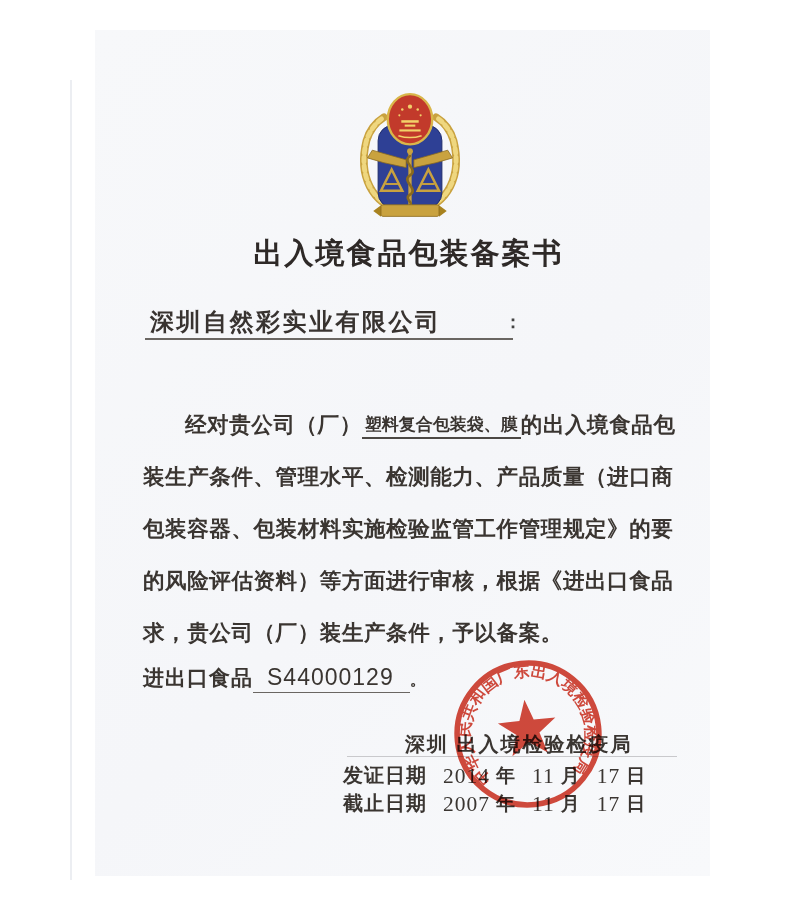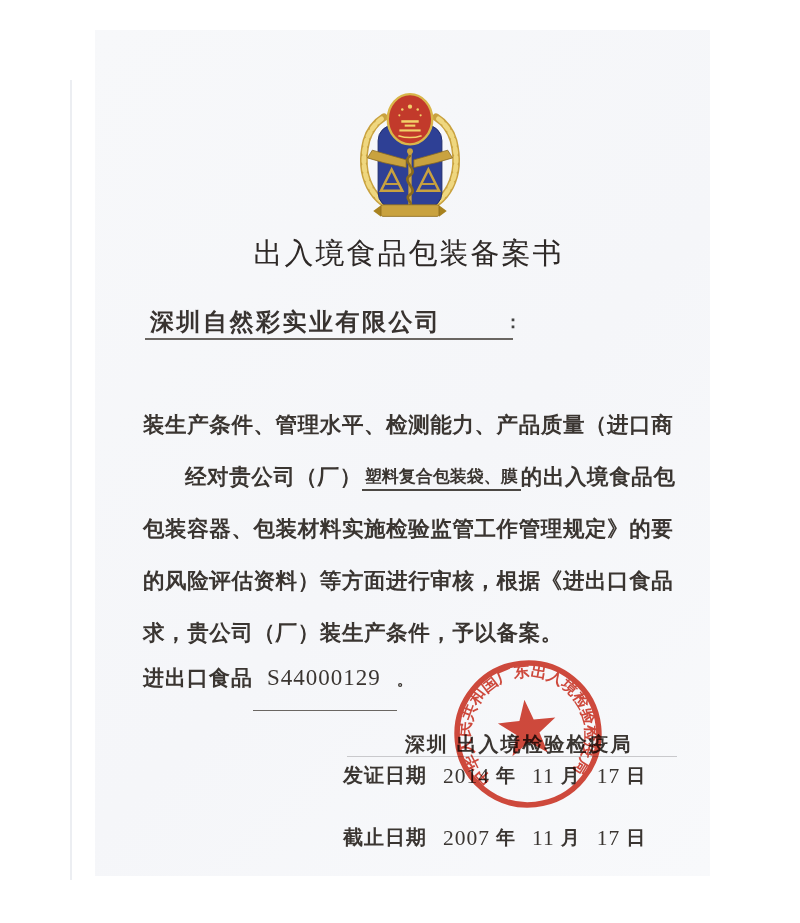--- a/index.html
+++ b/index.html
@@ -13,7 +13,7 @@
   .emblem{position:absolute;left:257px;top:62px;width:116px;height:126px;}
   
   .title{position:absolute;left:0;top:204px;width:100%;text-align:center;padding-left:12px;
-         font-size:29px;font-weight:400;letter-spacing:2px;color:#2e2927;}
+         font-size:29px;font-weight:700;letter-spacing:2px;color:#2e2927;}
   
   .company{position:absolute;left:55px;top:276px;font-size:24px;font-weight:700;
            letter-spacing:2.5px;color:#383330;}

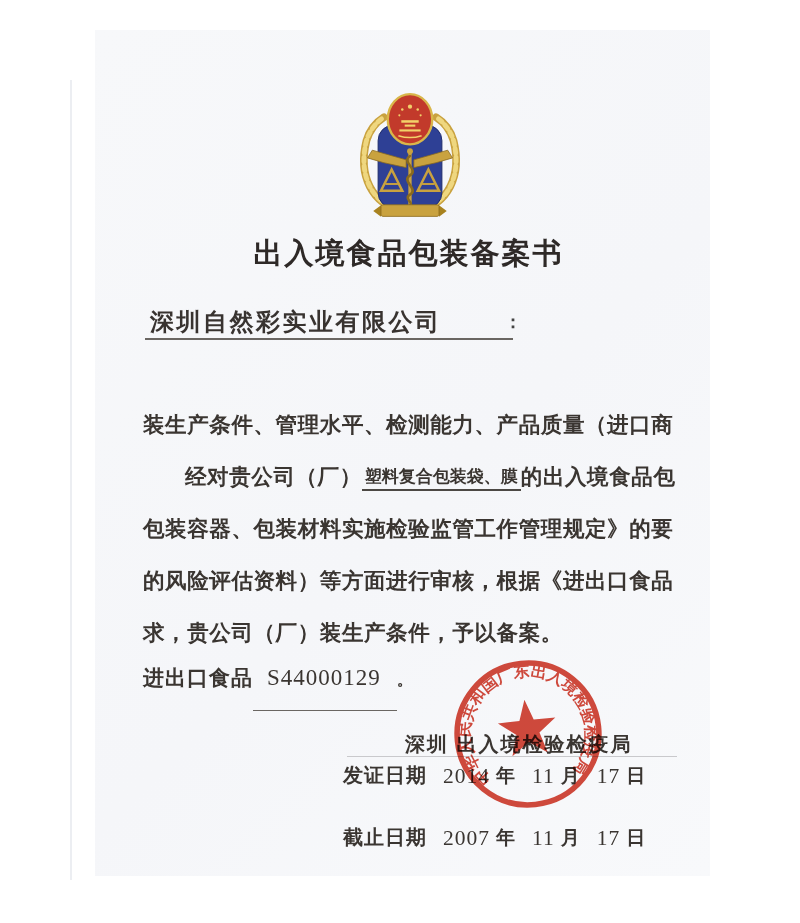--- a/index.html
+++ b/index.html
@@ -112,8 +112,8 @@
     <div class="company-colon">：</div>
 
     <div class="body-text">
+      <div class="line first"><span>经对贵公司（厂）</span><span class="product">塑料复合包装袋、膜</span><span>的出入境食品包</span></div>
       <div class="line">装生产条件、管理水平、检测能力、产品质量（进口商</div>
-      <div class="line first"><span>经对贵公司（厂）</span><span class="product">塑料复合包装袋、膜</span><span>的出入境食品包</span></div>
       <div class="line">包装容器、包装材料实施检验监管工作管理规定》的要</div>
       <div class="line">的风险评估资料）等方面进行审核，根据《进出口食品</div>
       <div class="line">求，贵公司（厂）装生产条件，予以备案。</div>

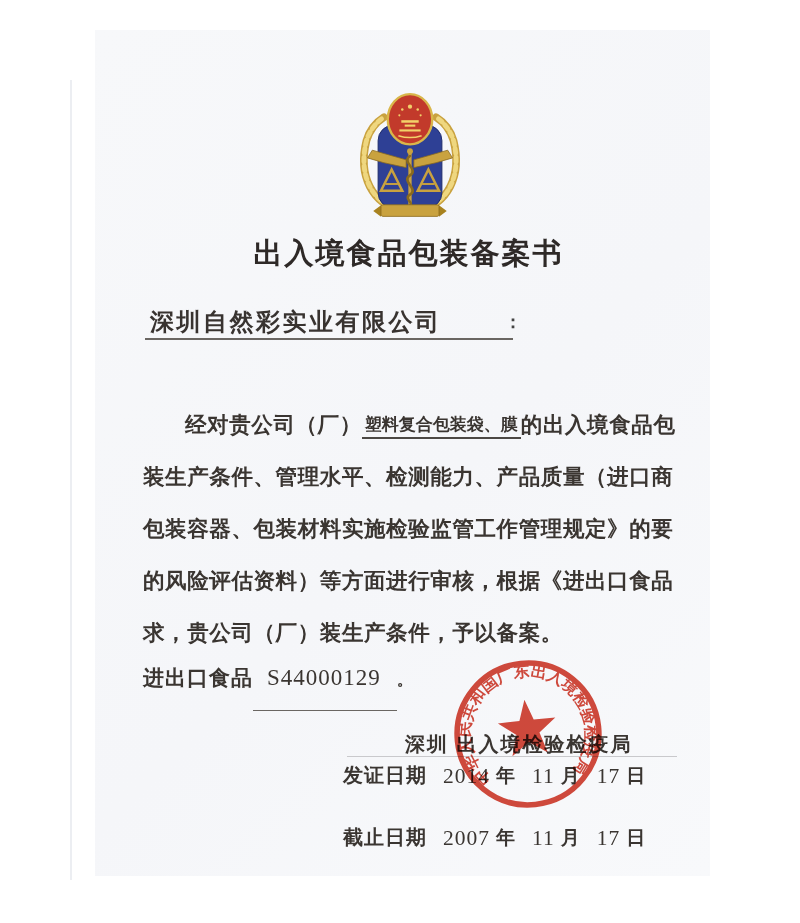--- a/index.html
+++ b/index.html
@@ -30,8 +30,8 @@
   
   .code-line{position:absolute;left:48px;top:634px;font-size:21px;font-weight:600;
              letter-spacing:1px;color:#3a3531;white-space:nowrap;}
-  .code-value{font-family:Liberation Serif, serif;font-size:23px;font-weight:400;
-              letter-spacing:1px;border-bottom:1.5px solid #6a6662;padding:0 16px 20px 14px;}
+  .code-value{font-family:Liberation Sans, sans-serif;font-size:23px;font-weight:400;
+              letter-spacing:1px;border-bottom:1.5px solid #6a6662;padding:0 16px 2px 14px;}
   .code-period{font-size:16px;}
   
   .authority{position:absolute;left:310px;top:701px;font-size:20px;font-weight:600;

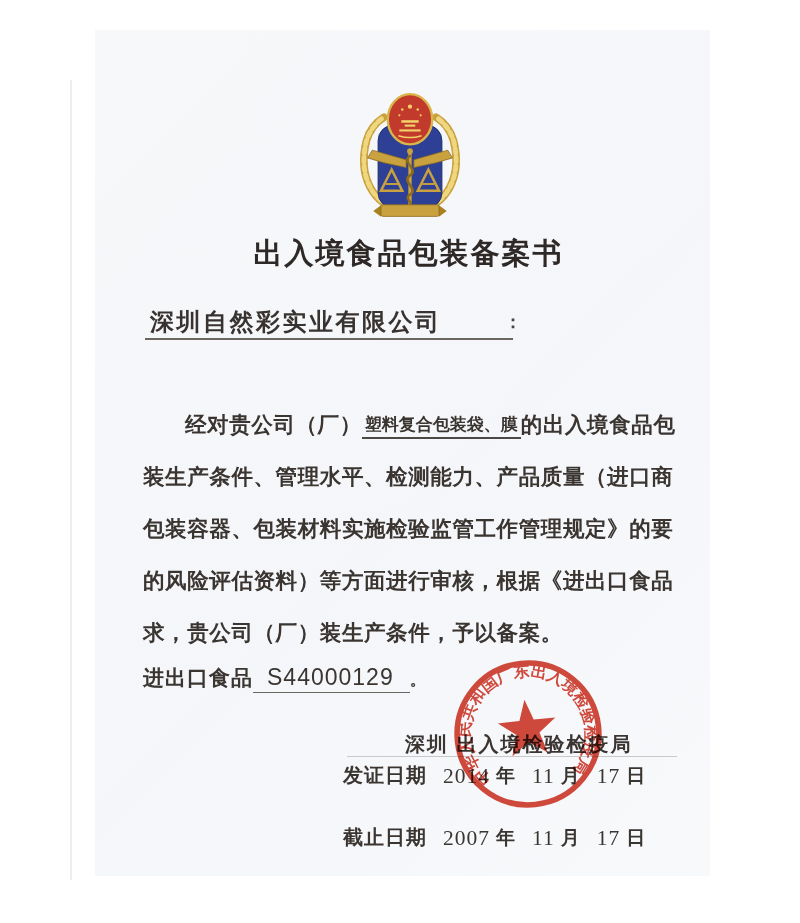--- a/index.html
+++ b/index.html
@@ -40,7 +40,7 @@
   .date-row{position:absolute;left:248px;font-size:20px;font-weight:600;color:#3a3531;
             display:flex;align-items:flex-end;white-space:nowrap;letter-spacing:1px;}
   .date-row.issue{top:732px;}
-  .date-row.expiry{top:760px;margin-top:34px;}
+  .date-row.expiry{top:760px;}
   .date-row .num{font-family:"Liberation Serif",serif;font-weight:400;font-size:21.5px;
                  margin-left:16px;margin-right:6px;letter-spacing:1px;}
   .date-row .unit{font-size:19px;}

